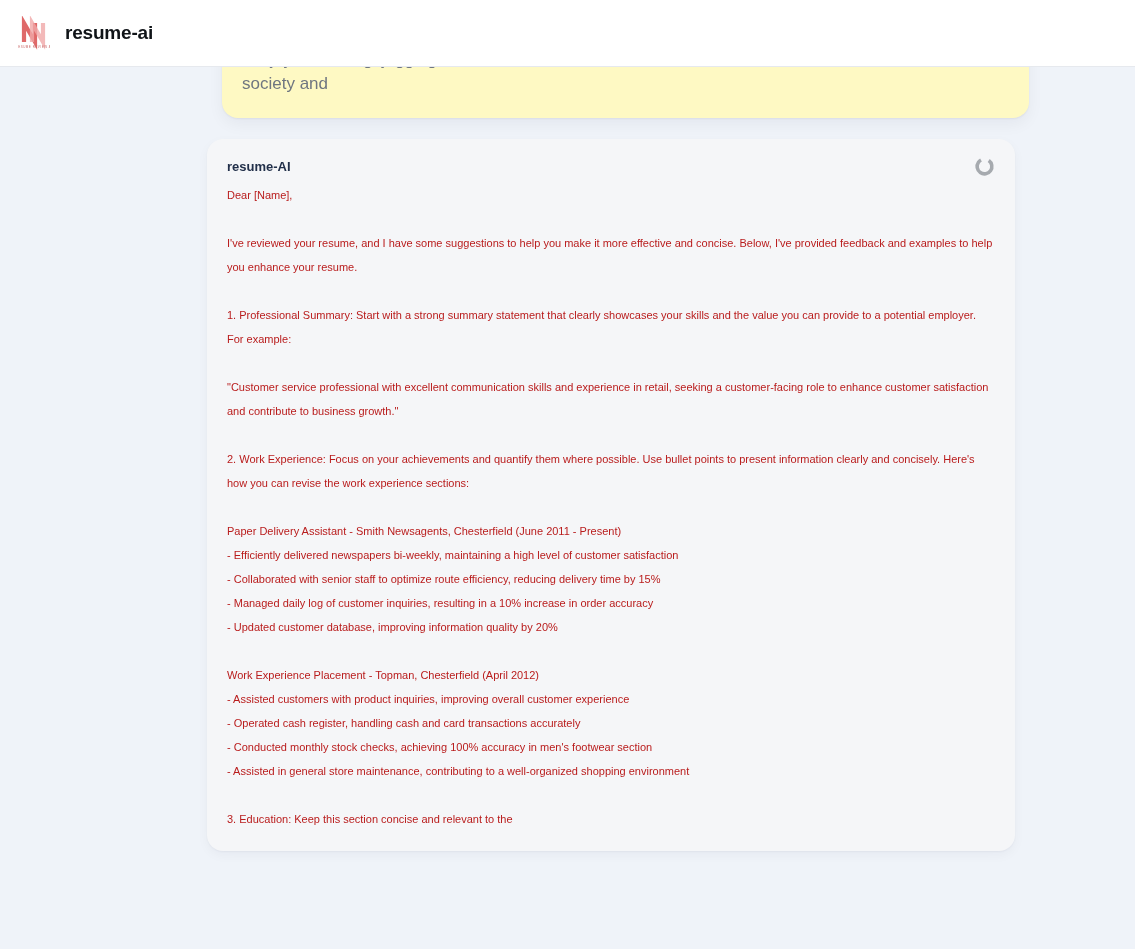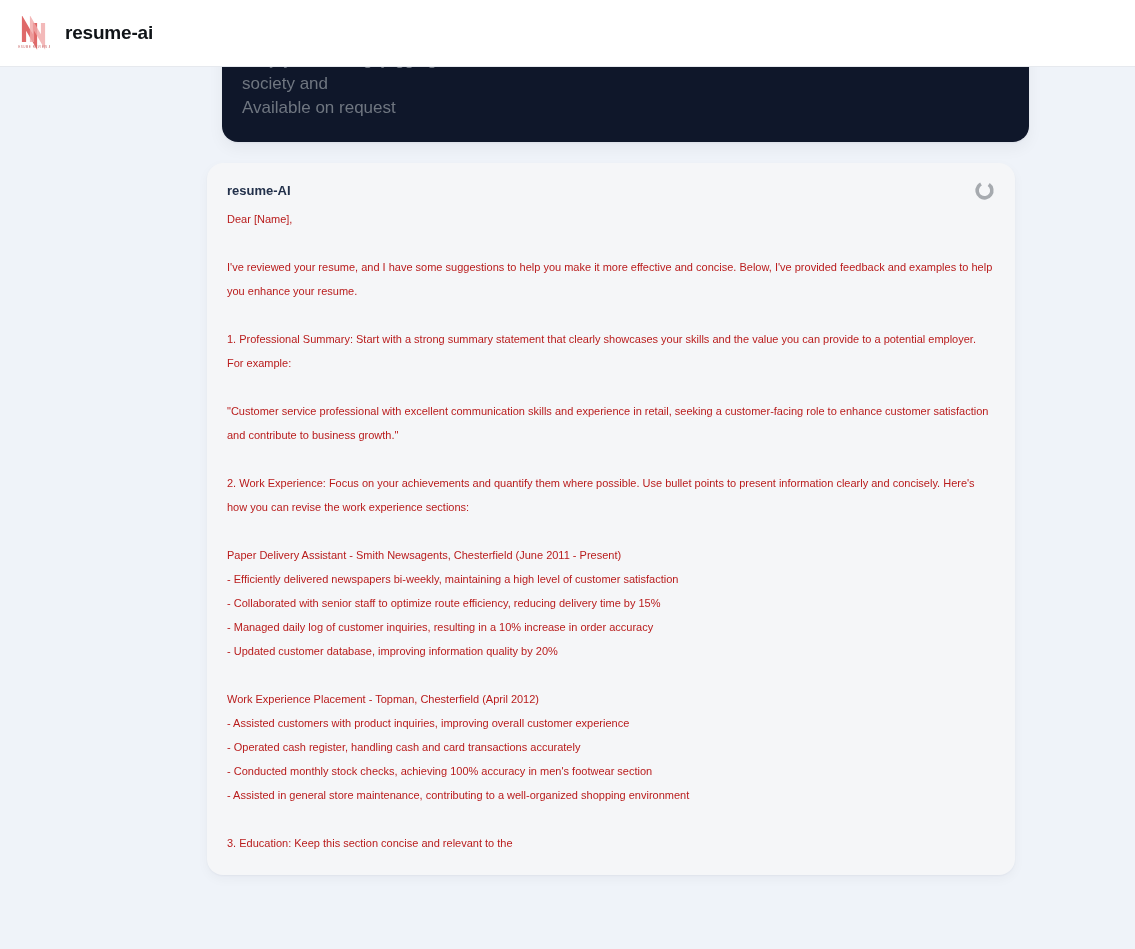--- a/index.html
+++ b/index.html
@@ -43,7 +43,7 @@
     width: 807px;
     margin-left: 15px;
     margin-top: 24px;           
-    background: #0f172a;
+    background: #fef9c3;
     border-radius: 16px;
     padding: 24px 20px 22px 20px;
     box-shadow: 0 1px 2px rgba(15,23,42,0.05), 0 6px 16px rgba(15,23,42,0.05);

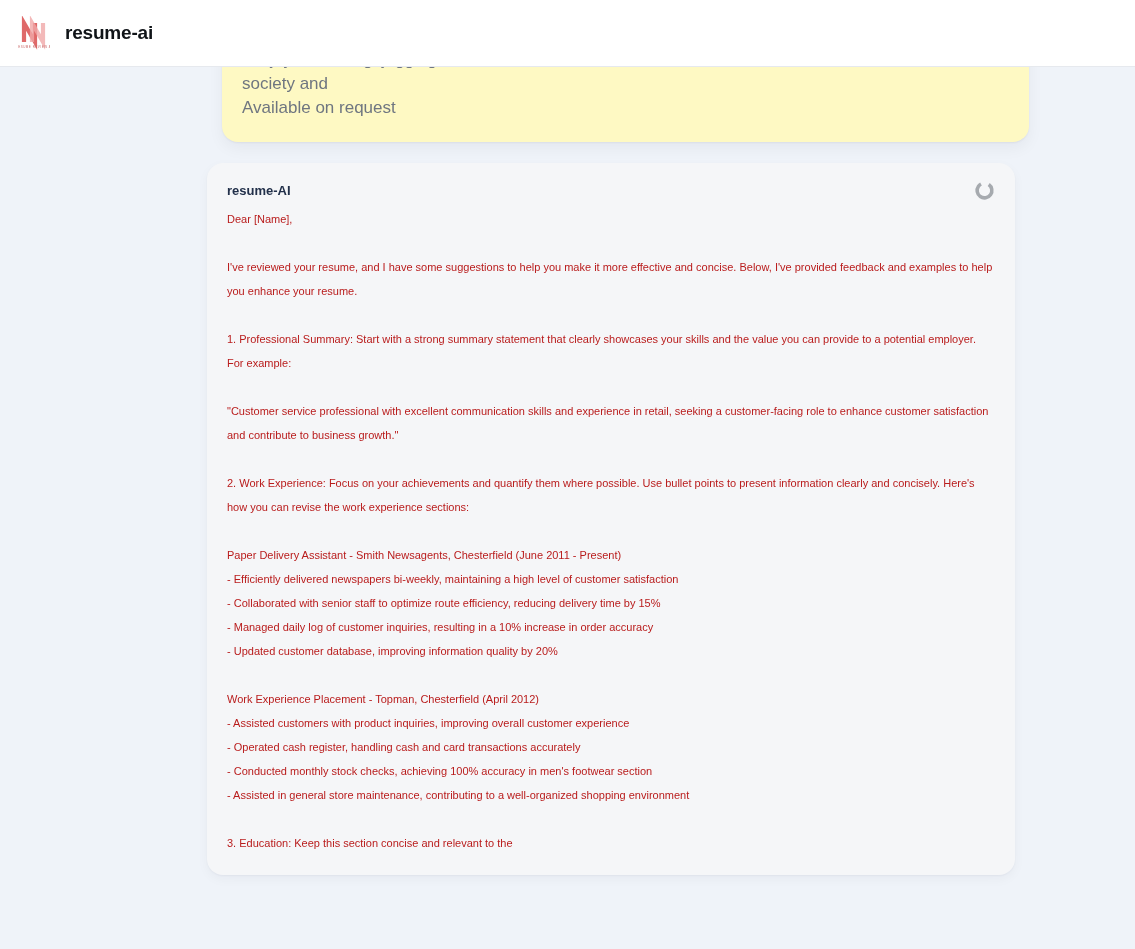--- a/index.html
+++ b/index.html
@@ -108,7 +108,6 @@
   <div class="card-user">
     <div class="resume-line">I enjoy swimming, jogging and am a member of the school drama</div>
     <div class="resume-line">society and</div>
-    <div class="resume-line">Available on request</div>
   </div>
 
   <div class="card-ai">

